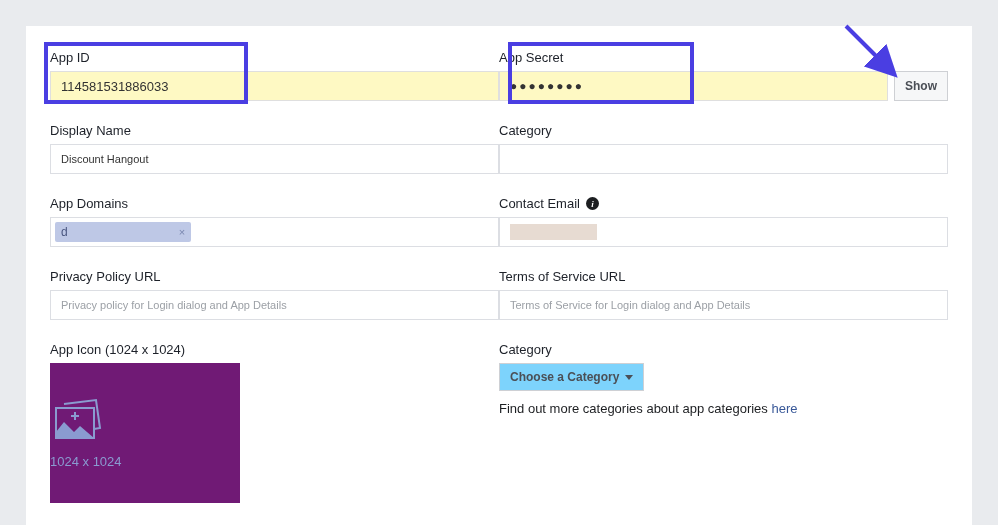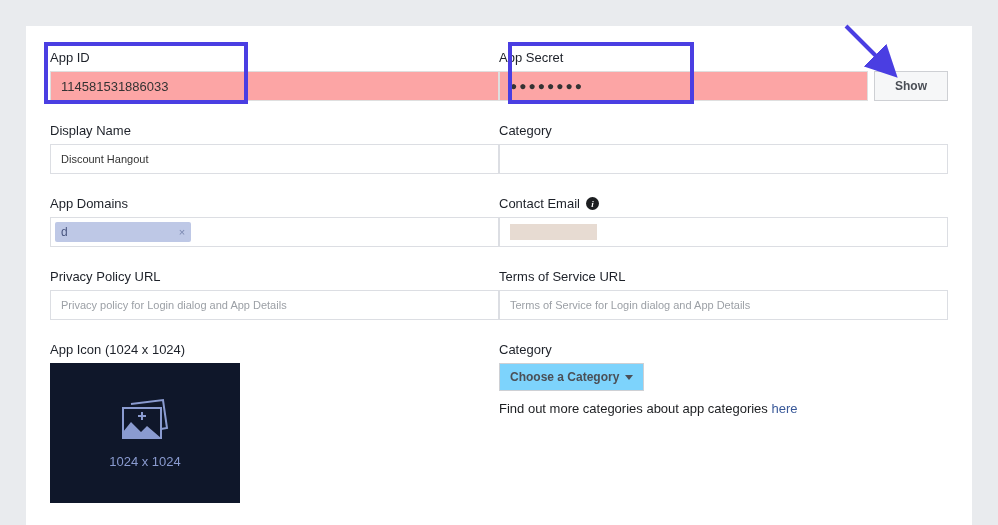--- a/index.html
+++ b/index.html
@@ -43,7 +43,7 @@
     gap: 6px;
   }
   .readonly-bar {
-    background: #fca5a5;
+    background: #fef9c3;
     border: 1px solid #dfdfdf;
     height: 30px;
     display: flex;

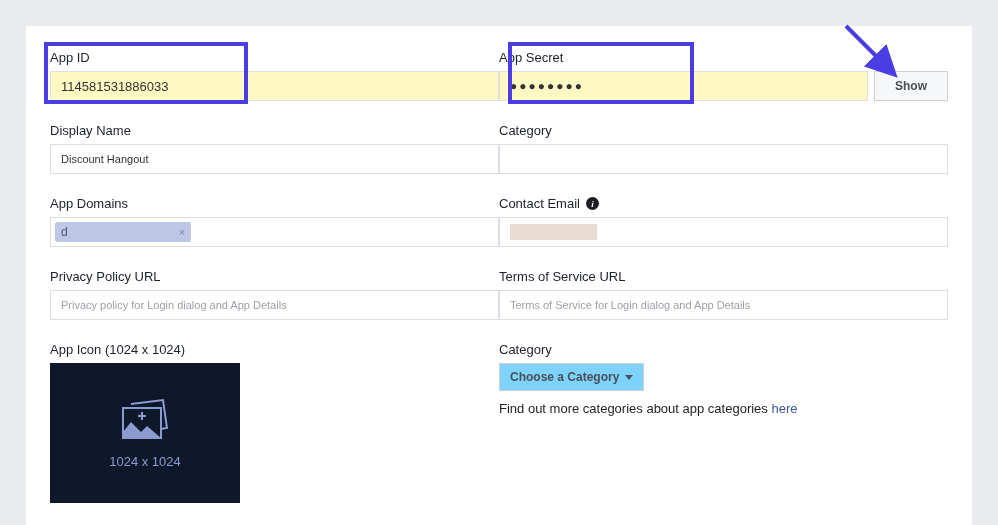--- a/index.html
+++ b/index.html
@@ -60,7 +60,7 @@
     background: #f6f7f8;
     border: 1px solid #ced0d4;
     height: 30px;
-    padding: 0 20px;
+    padding: 0 10px;
     font-size: 12px;
     font-weight: bold;
     color: #4b4f56;

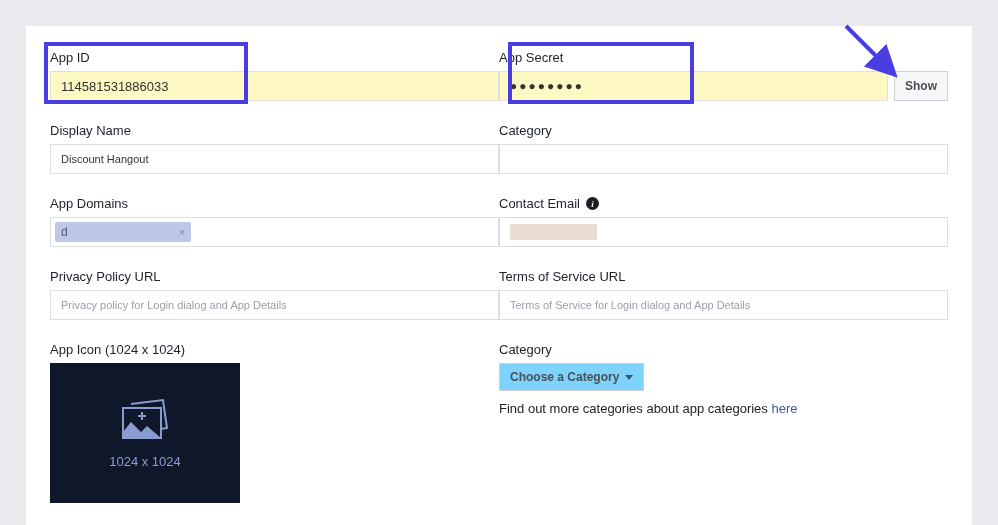--- a/index.html
+++ b/index.html
@@ -133,9 +133,9 @@
   .category-info { font-size:13px; color:#1c1e21; margin-top:10px; }
   .icon-upload {
     width:190px; height:140px;
-    background:#0f172a;
+    background:#701a75;
     display:flex; flex-direction:column;
-    align-items:center; justify-content:center;
+    align-items:flex-start; justify-content:center;
     gap:10px;
   }
   .icon-upload-text { color:#8a9bd0; font-size:13px; }

